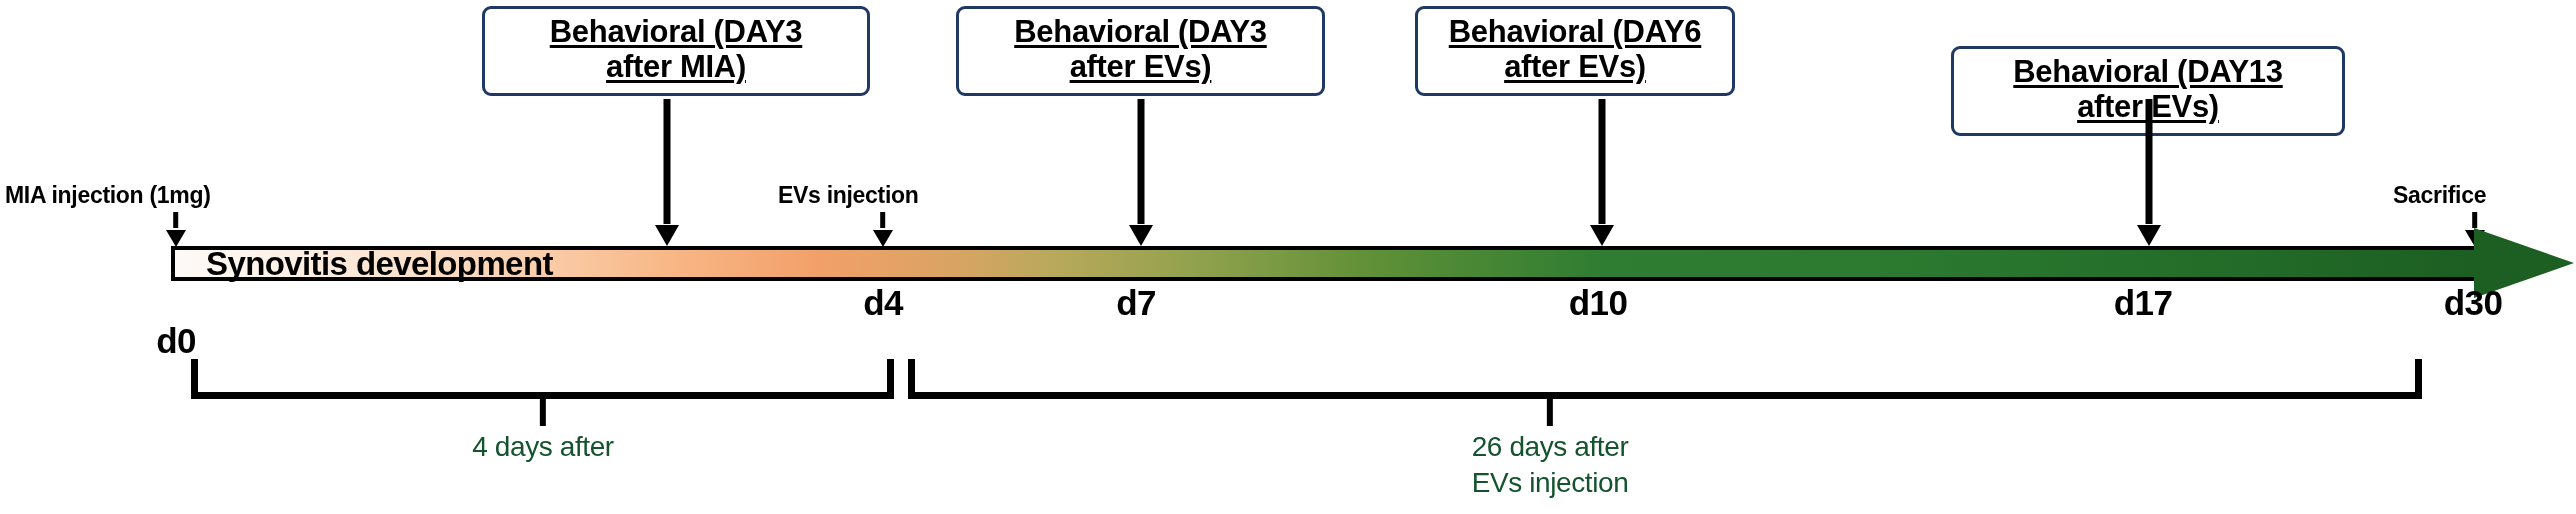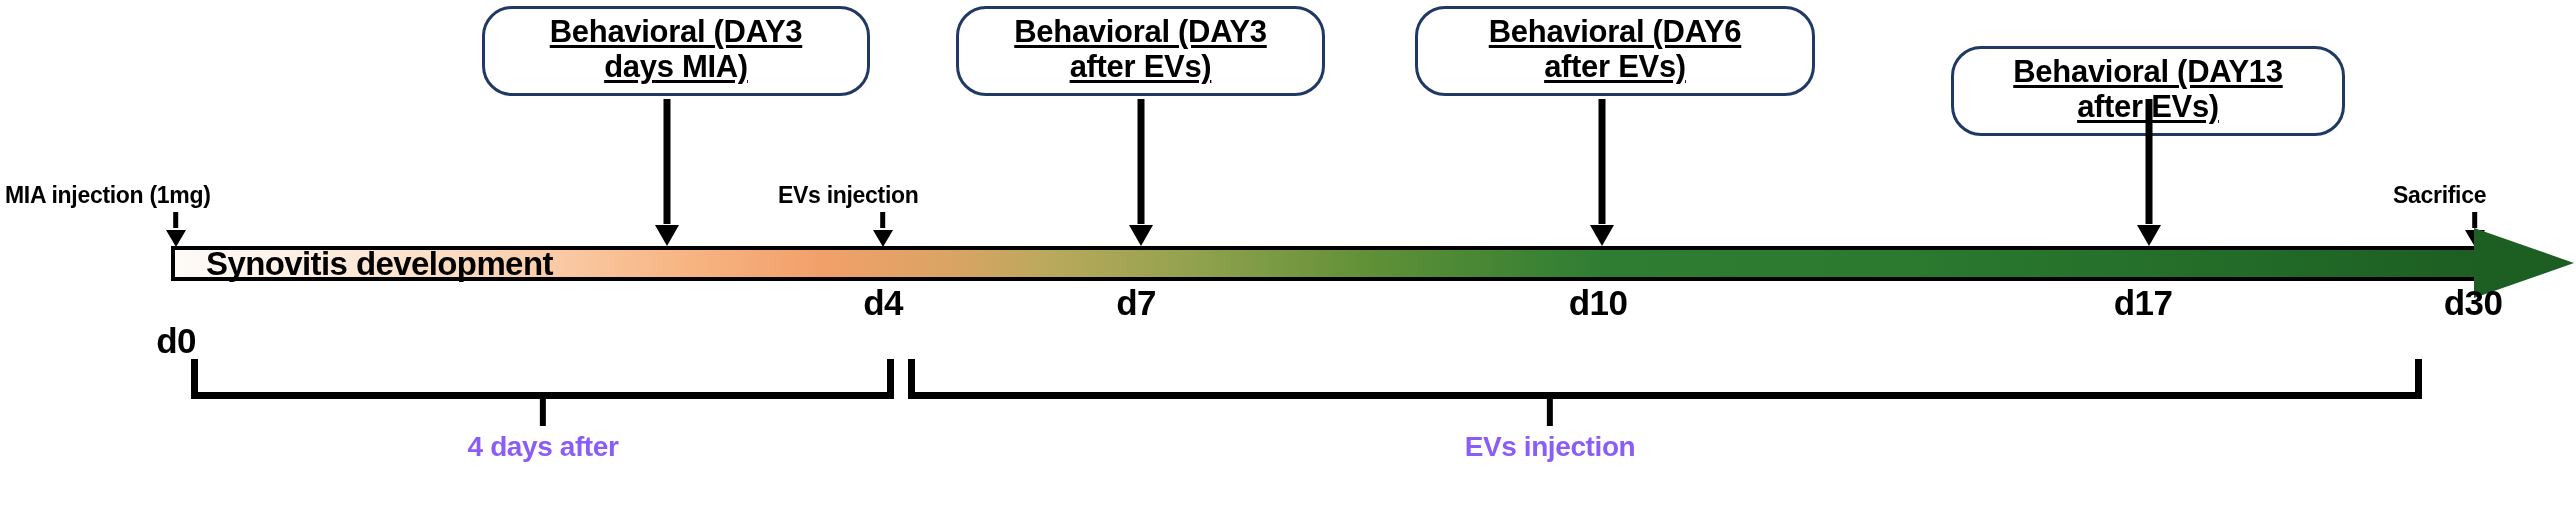--- a/index.html
+++ b/index.html
@@ -20,7 +20,7 @@
   .callout {
     position: absolute;
     border: 3.1px solid #1F3864;
-    border-radius: 30px;
+    border-radius: 9px;
     background: #ffffff;
     display: flex;
     flex-direction: column;

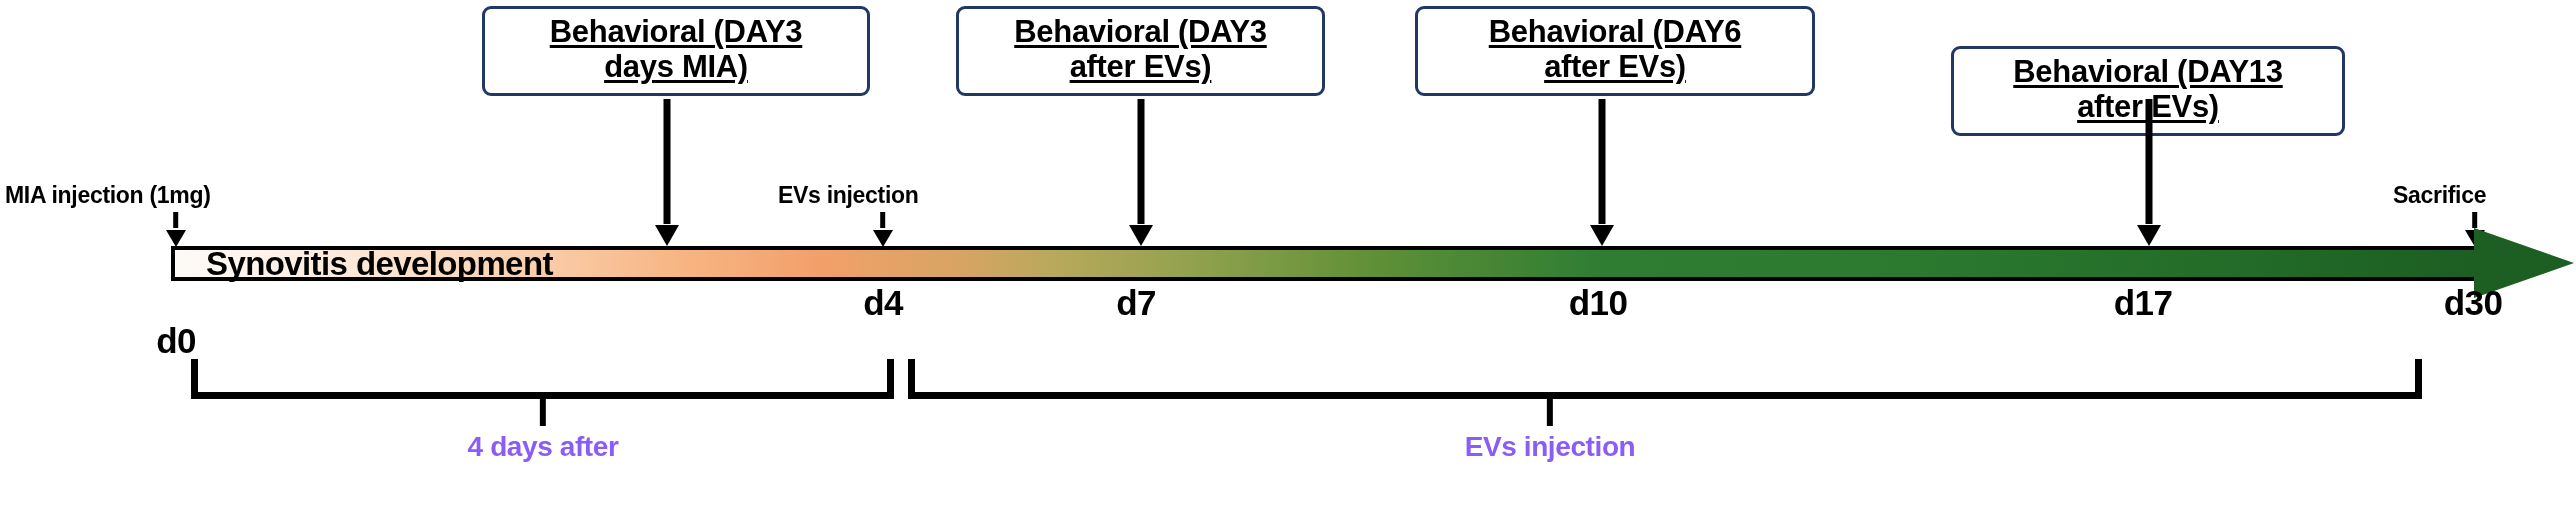--- a/index.html
+++ b/index.html
@@ -196,7 +196,7 @@
     <div class="ln">after EVs)</div>
   </div>
 
-  <div class="callout" style="left:1415px; top:6.3px; width:400px; height:90px;">
+  <div class="callout" style="left:1415px; top:6.3px; width:320px; height:90px;">
     <div class="ln">Behavioral (DAY6</div>
     <div class="ln">after EVs)</div>
   </div>

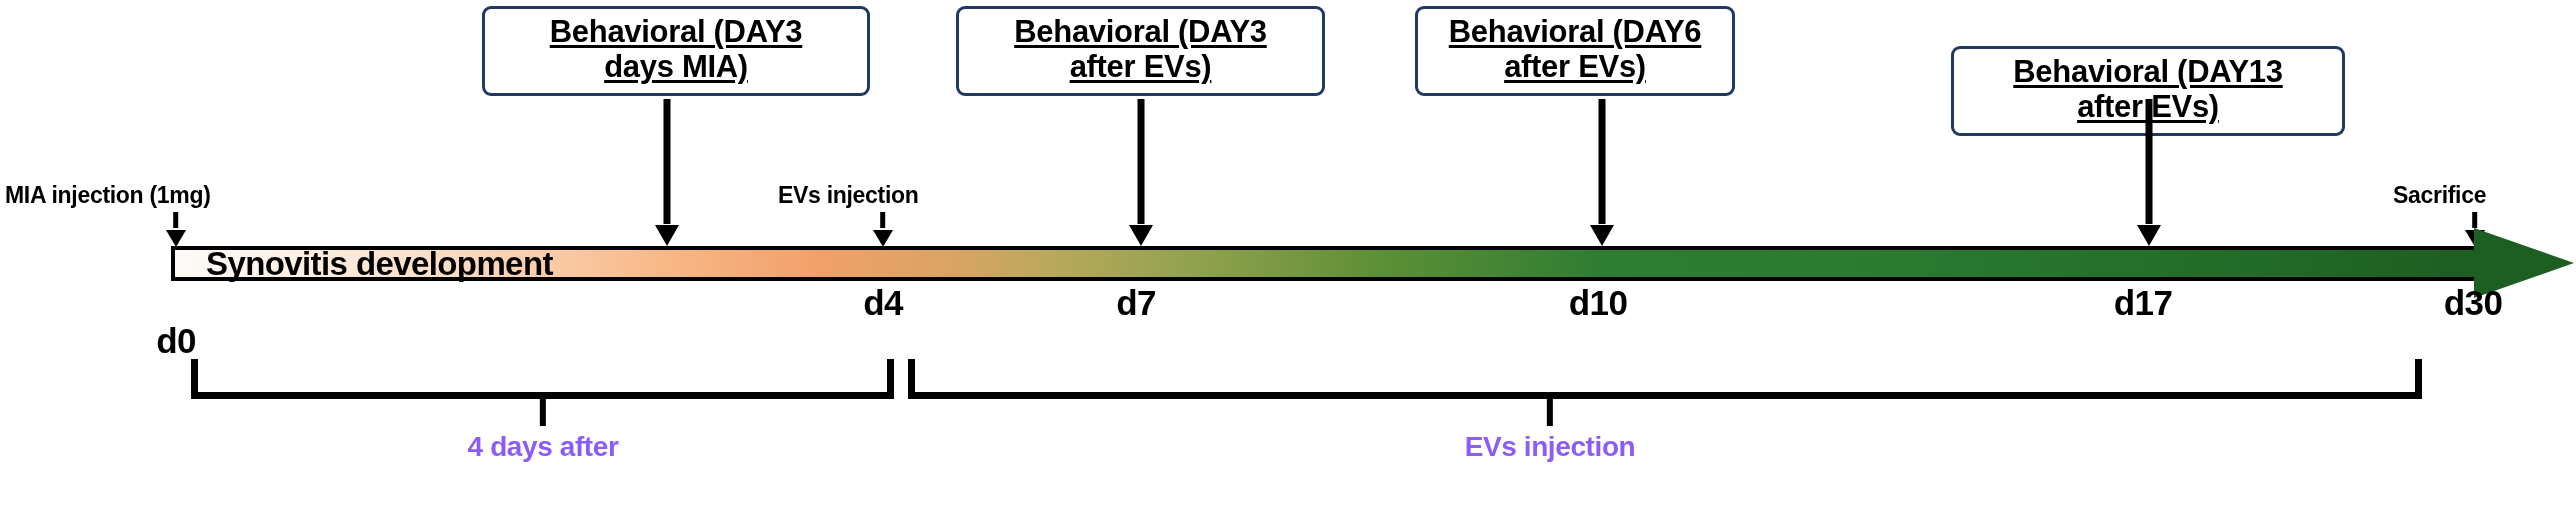--- a/index.html
+++ b/index.html
@@ -188,7 +188,7 @@
 
   <div class="callout" style="left:482px; top:6.3px; width:388px; height:90px;">
     <div class="ln">Behavioral (DAY3</div>
-    <div class="ln">days MIA)</div>
+    <div class="ln">after MIA)</div>
   </div>
 
   <div class="callout" style="left:956px; top:6.3px; width:369px; height:90px;">

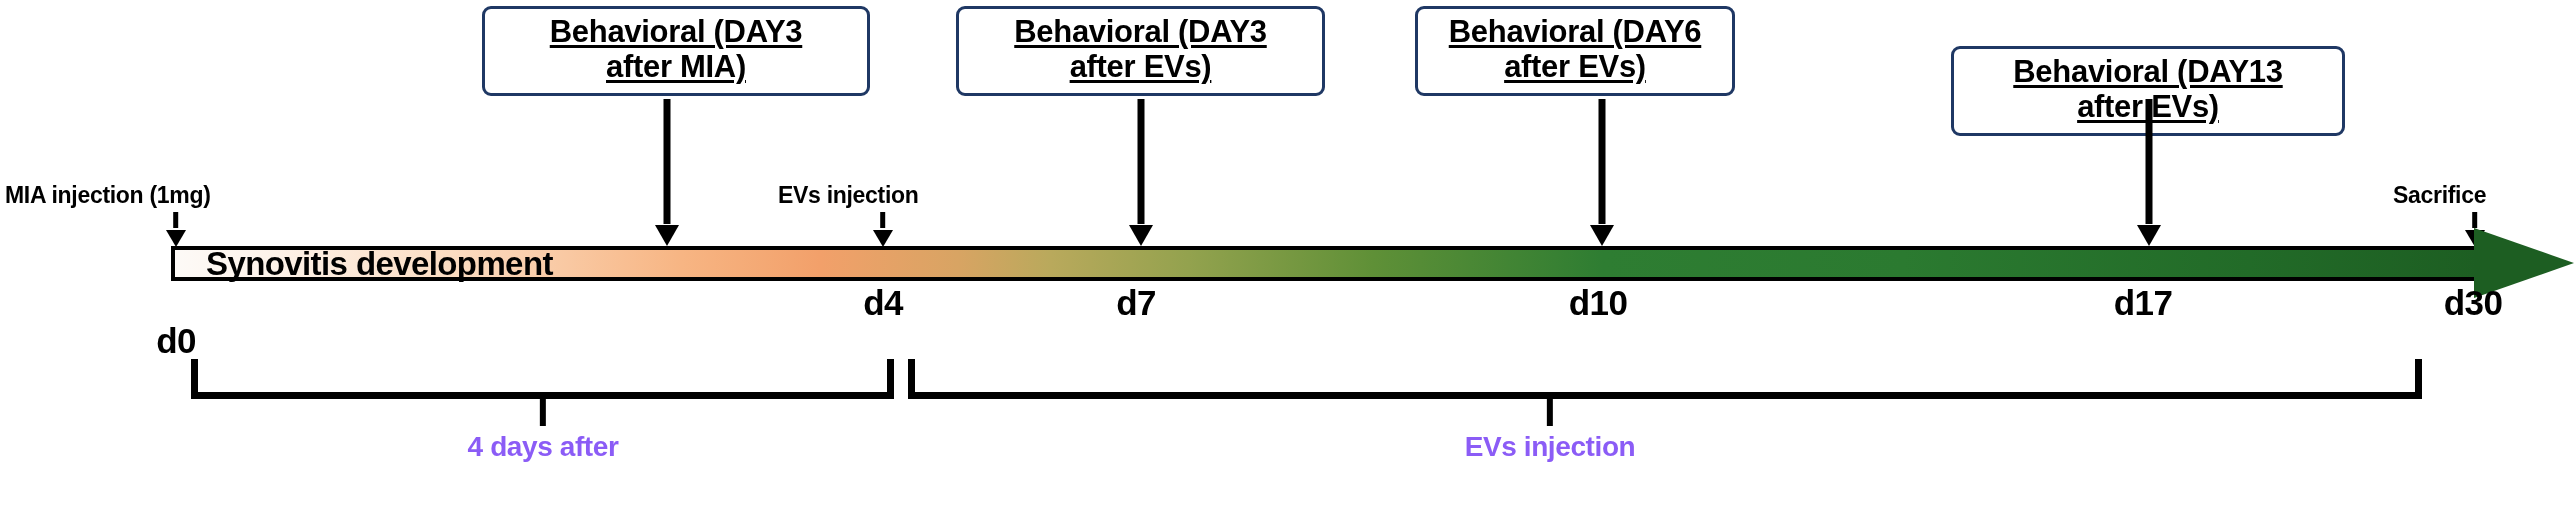--- a/index.html
+++ b/index.html
@@ -171,10 +171,10 @@
   .bracket-label {
     position: absolute;
     text-align: left;
-    font-weight: bold;
+    font-weight: normal;
     font-size: 28px;
     line-height: 1.28;
-    color: #8b5cf6;
+    color: #14532d;
     white-space: nowrap;
     transform: translateX(-50%);
     font-stretch: condensed;

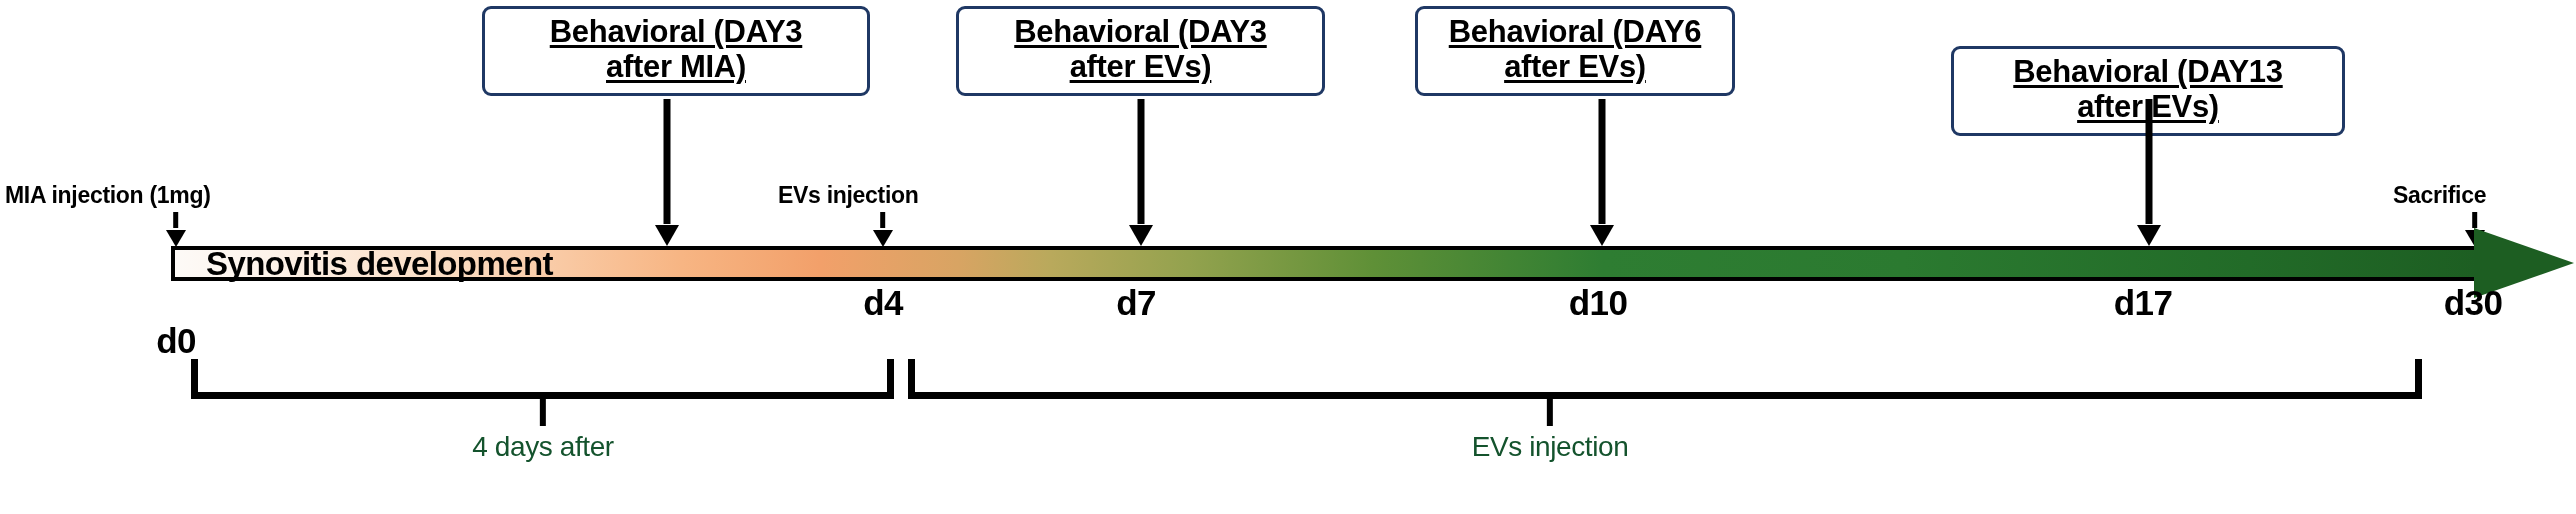--- a/index.html
+++ b/index.html
@@ -272,6 +272,7 @@
     <div class="tick-m" style="left:642px;"></div>
   </div>
   <div class="bracket-label" style="left:1550px; top:429px;">
+    <div>26 days after</div>
     <div>EVs injection</div>
   </div>
 

